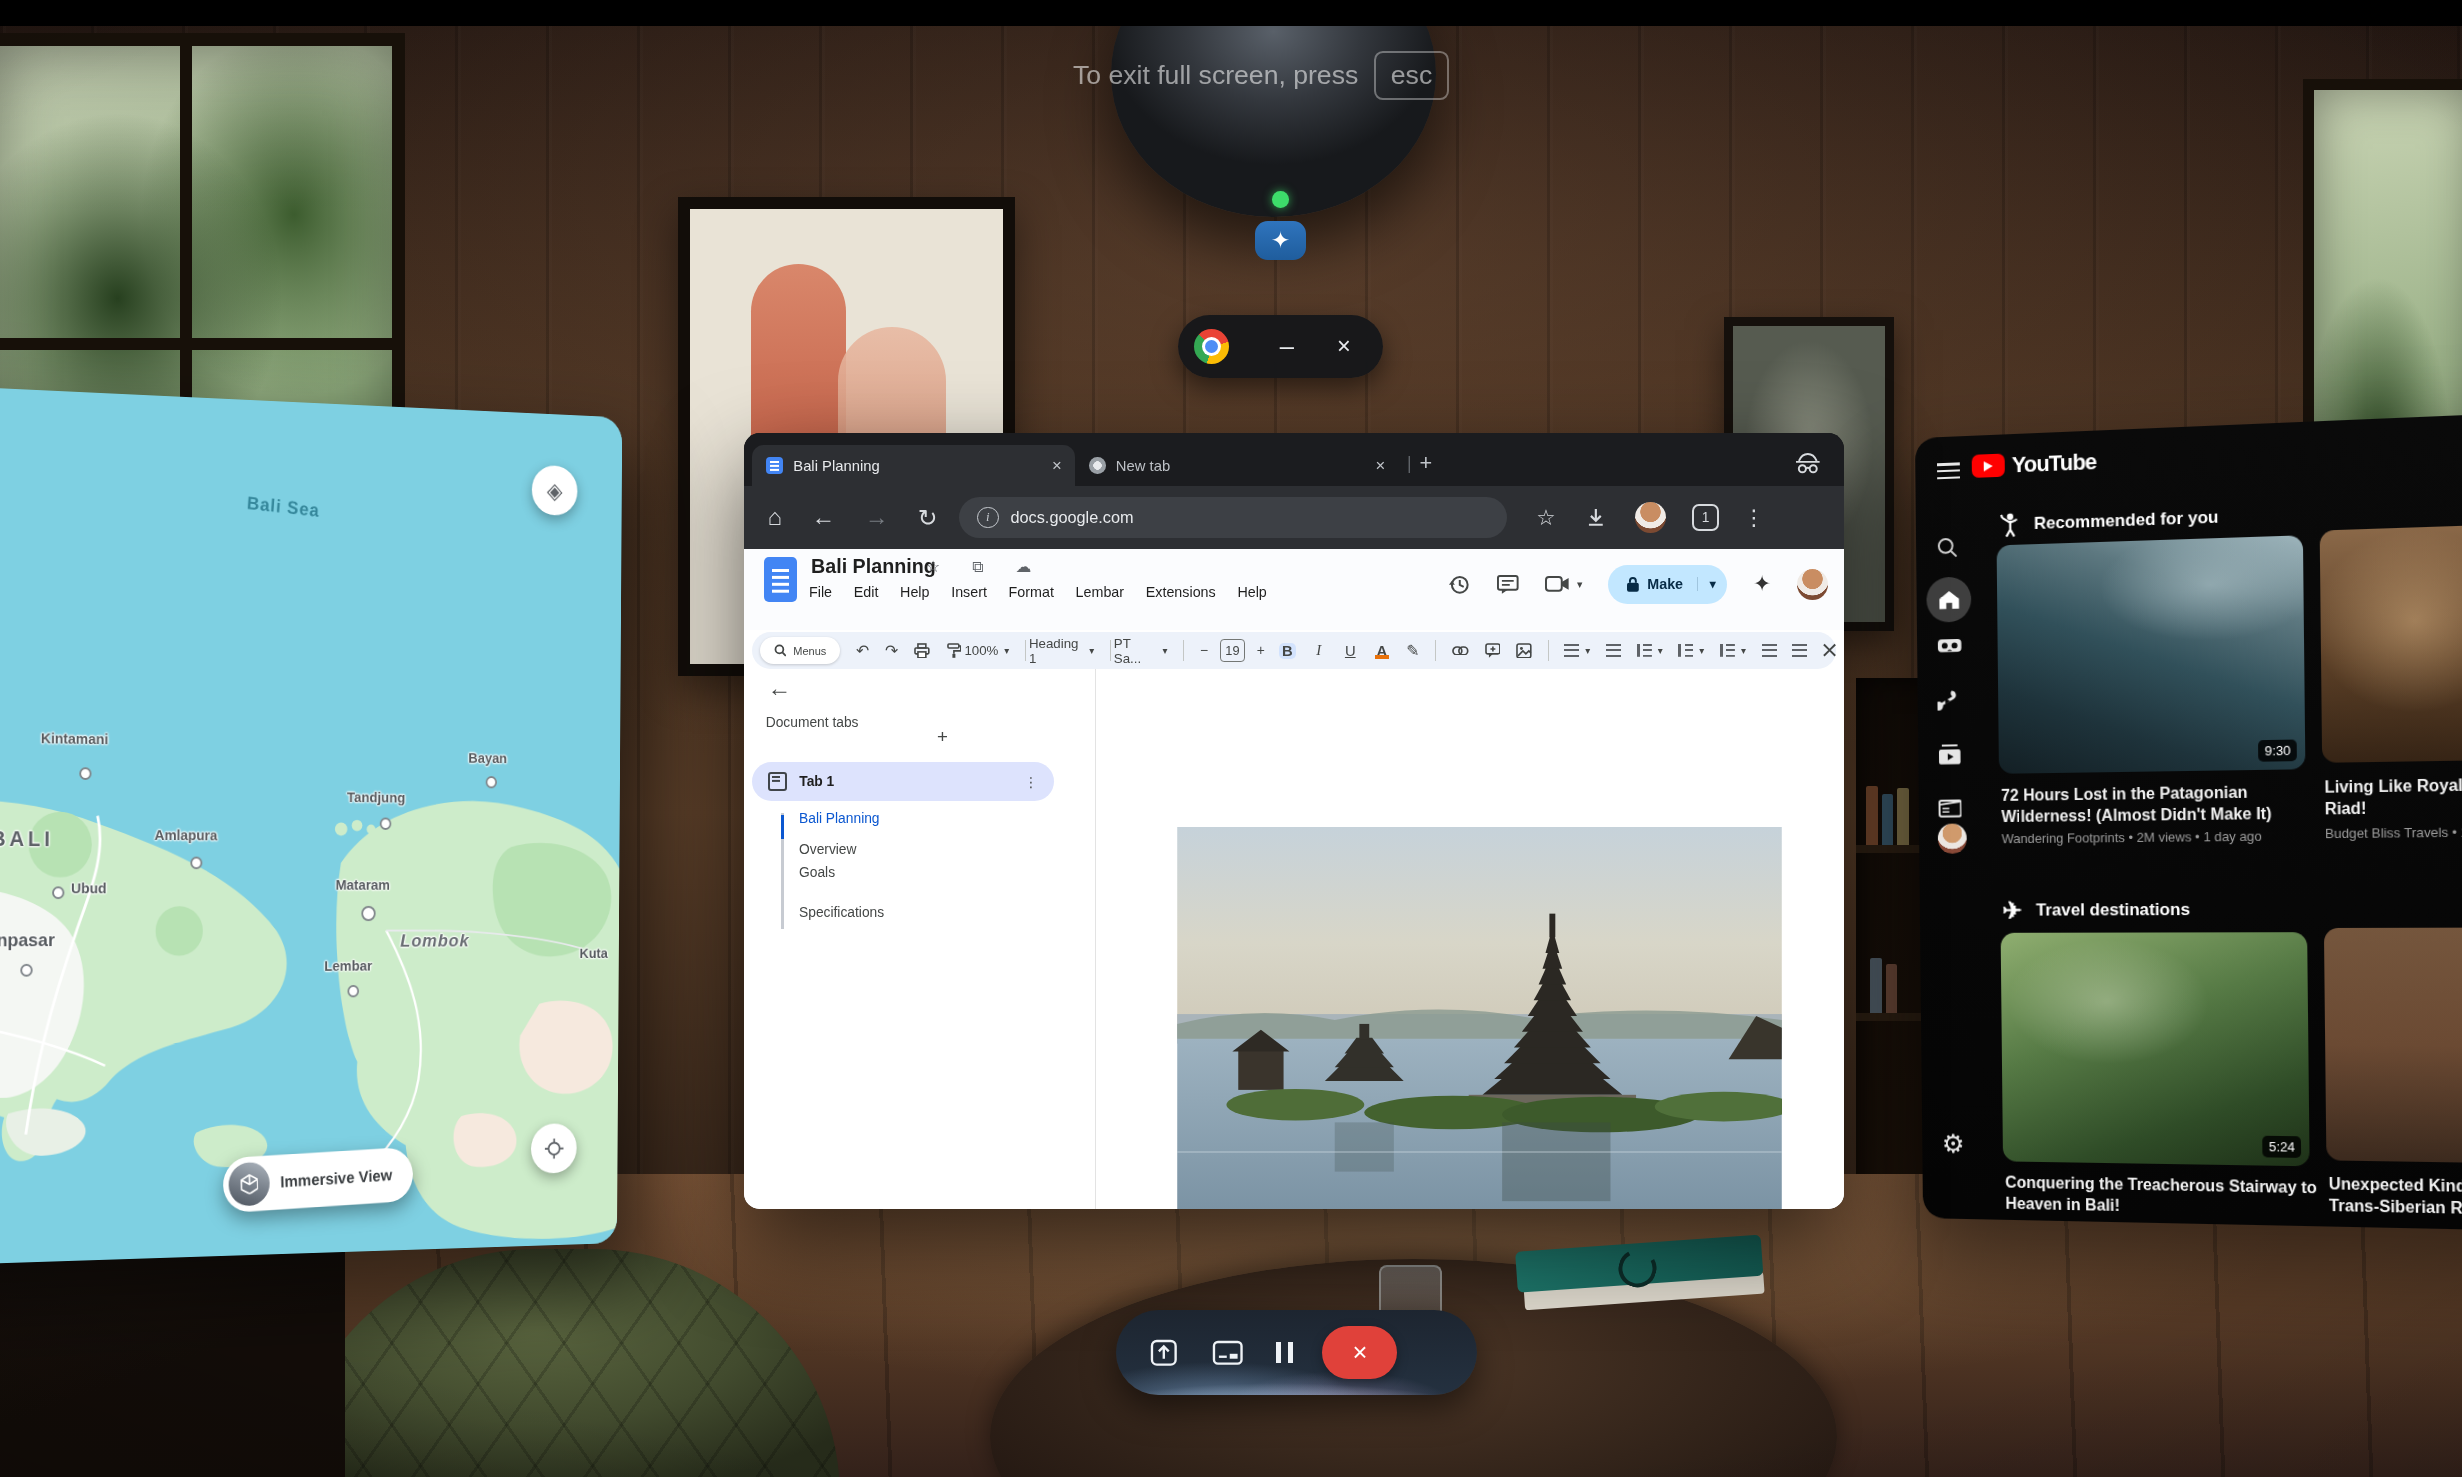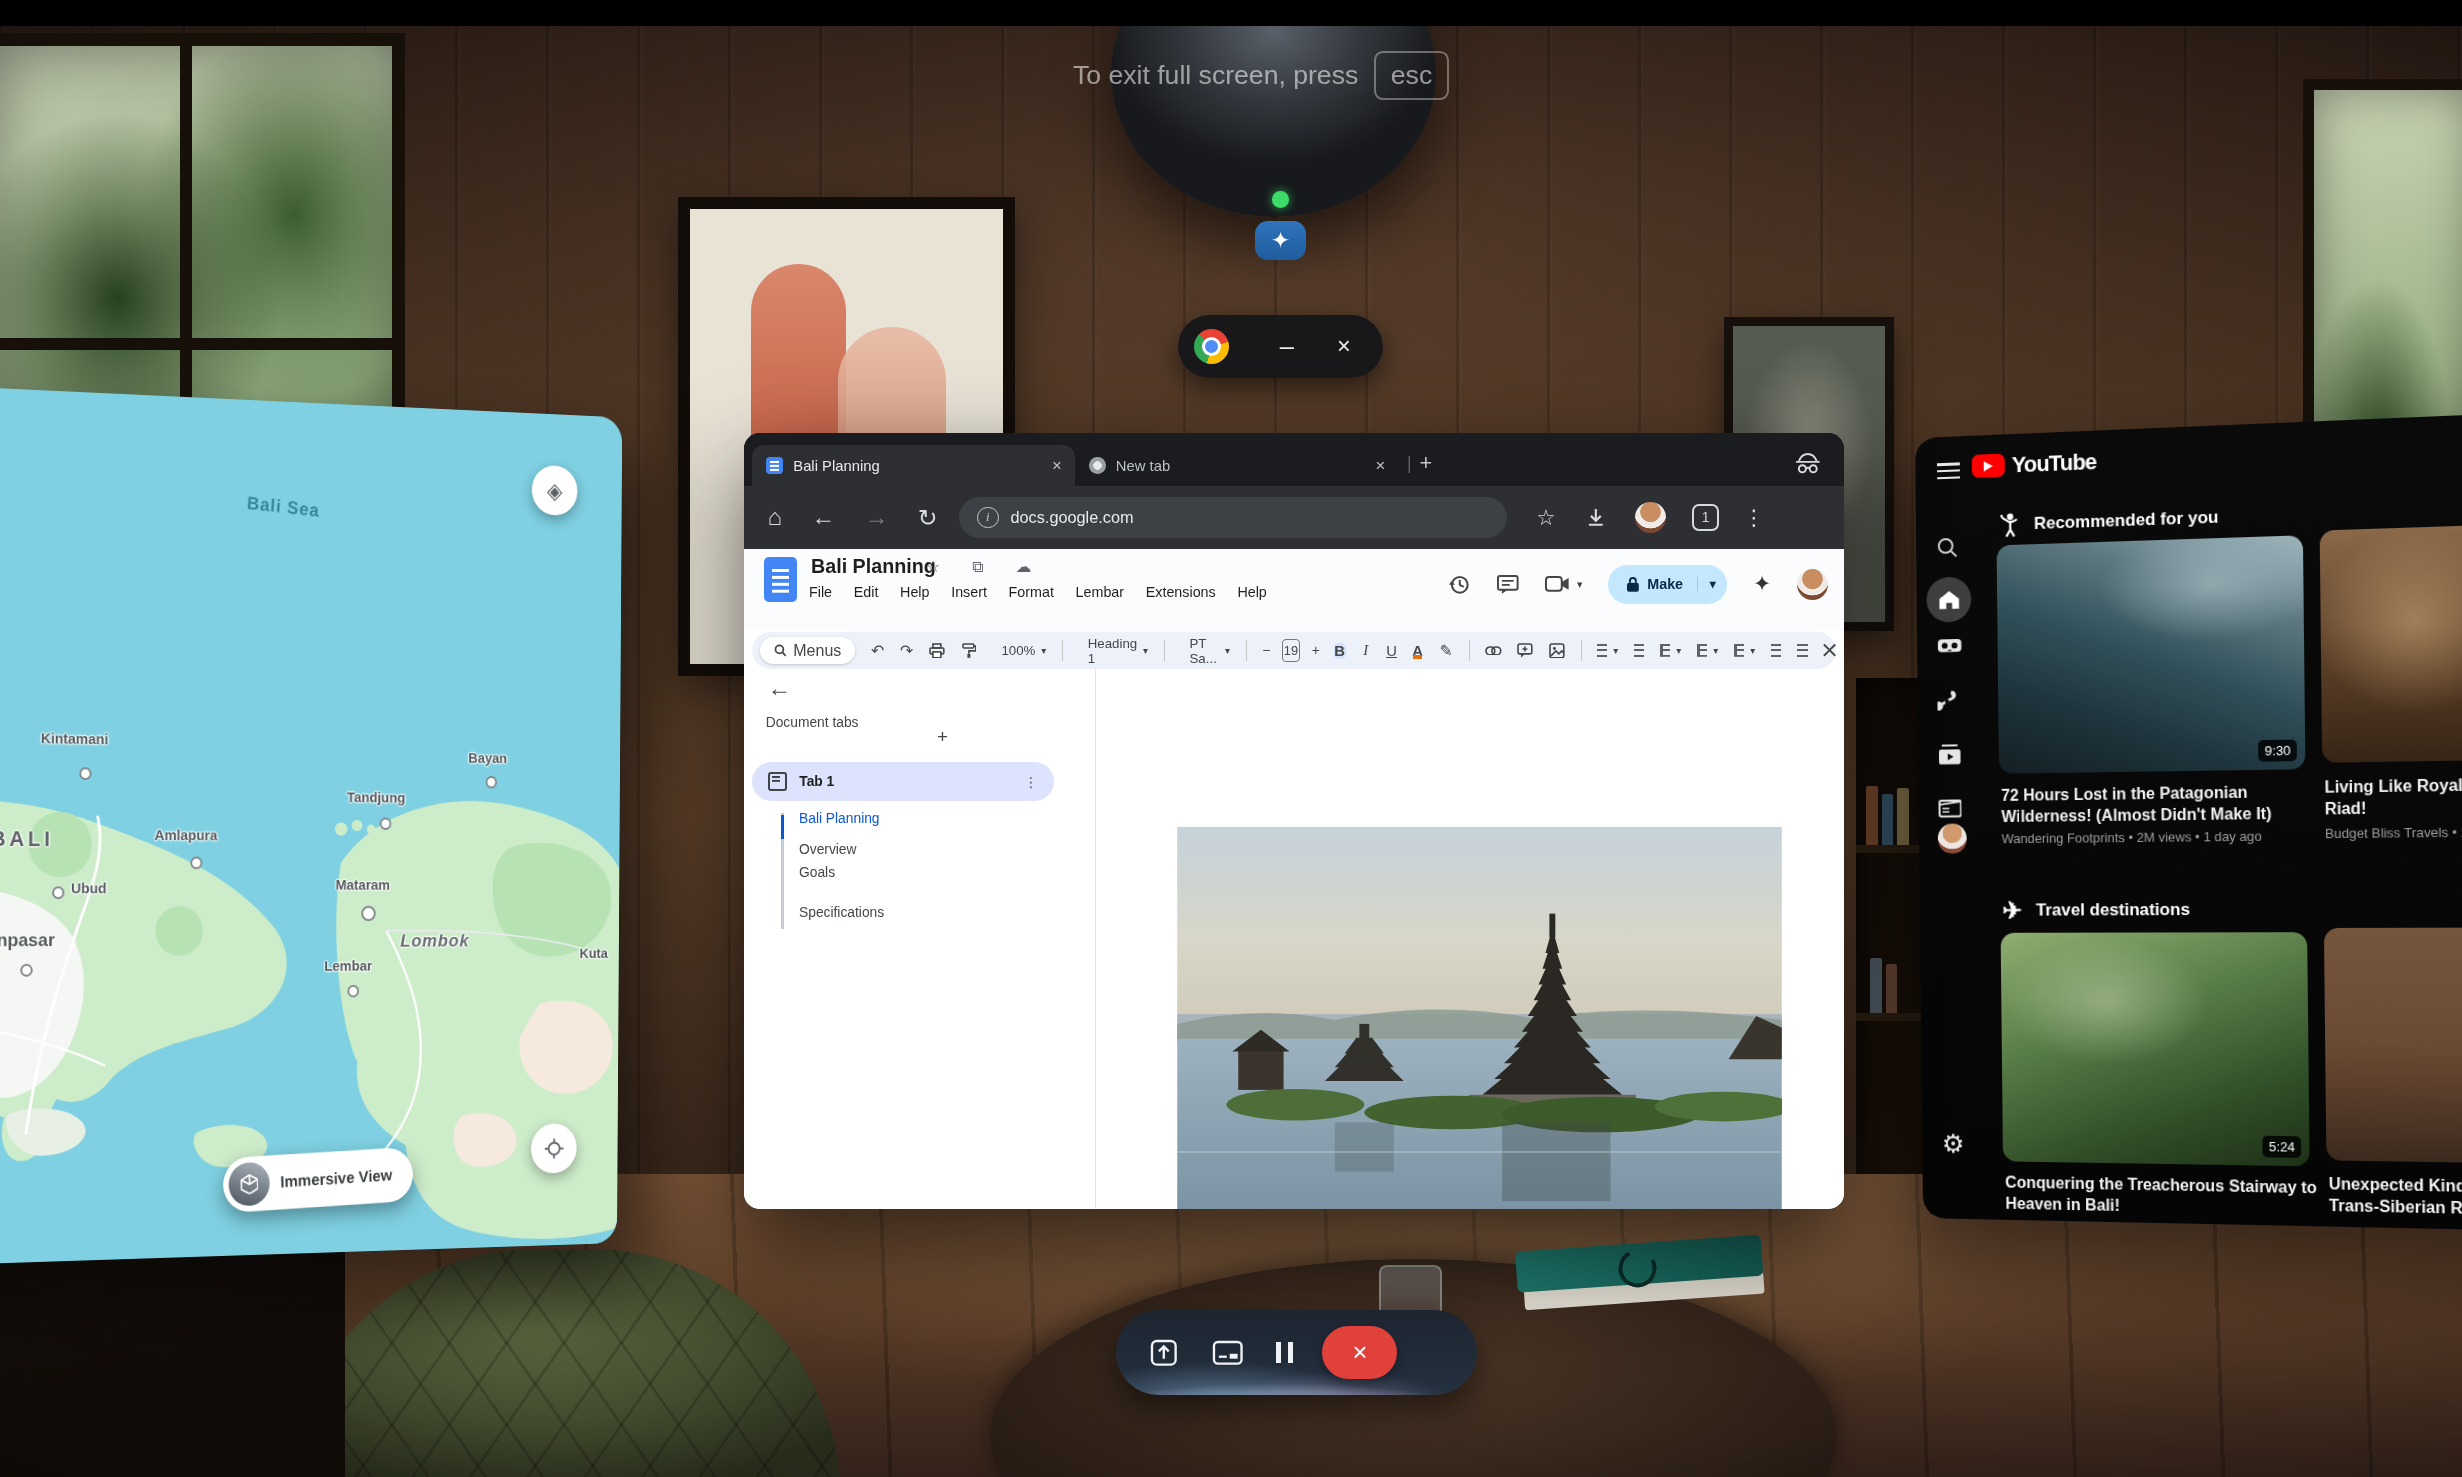--- a/index.html
+++ b/index.html
@@ -172,7 +172,7 @@
   #share-pill .main{display:flex;align-items:center;gap:7.9px;padding:0 13.8px 0 17.7px;}
   #share-pill .dd{border-left:1px solid rgba(8,44,71,.18);padding:0 11.8px;font-size:11.8px;}
   #docs-toolbar{position:absolute;left:7.9px;top:83px;width:1084px;height:37px;border-radius:19.7px;background:#edf2fa;display:flex;align-items:center;color:#444746;font-size:13.8px;}
-  .menus-pill{height:27.6px;border-radius:14.8px;background:#fff;box-shadow:0 1px 3px rgba(0,0,0,.18);display:flex;align-items:center;gap:6.9px;padding:0 13.8px;margin-left:7.9px;font-size:16px;color:#444746;}
+  .menus-pill{height:27.6px;border-radius:14.8px;background:#fff;box-shadow:0 1px 3px rgba(0,0,0,.18);display:flex;align-items:center;gap:6.9px;padding:0 13.8px;margin-left:7.9px;font-size:11px;color:#444746;}
   .tb-ic{margin-left:15.8px;font-size:15.8px;color:#444746;}
   .tb-sep{width:1px;height:21.7px;background:#c4c7c5;margin-left:15.8px;}
   .tb-txt{margin-left:25px;font-size:13.3px;}

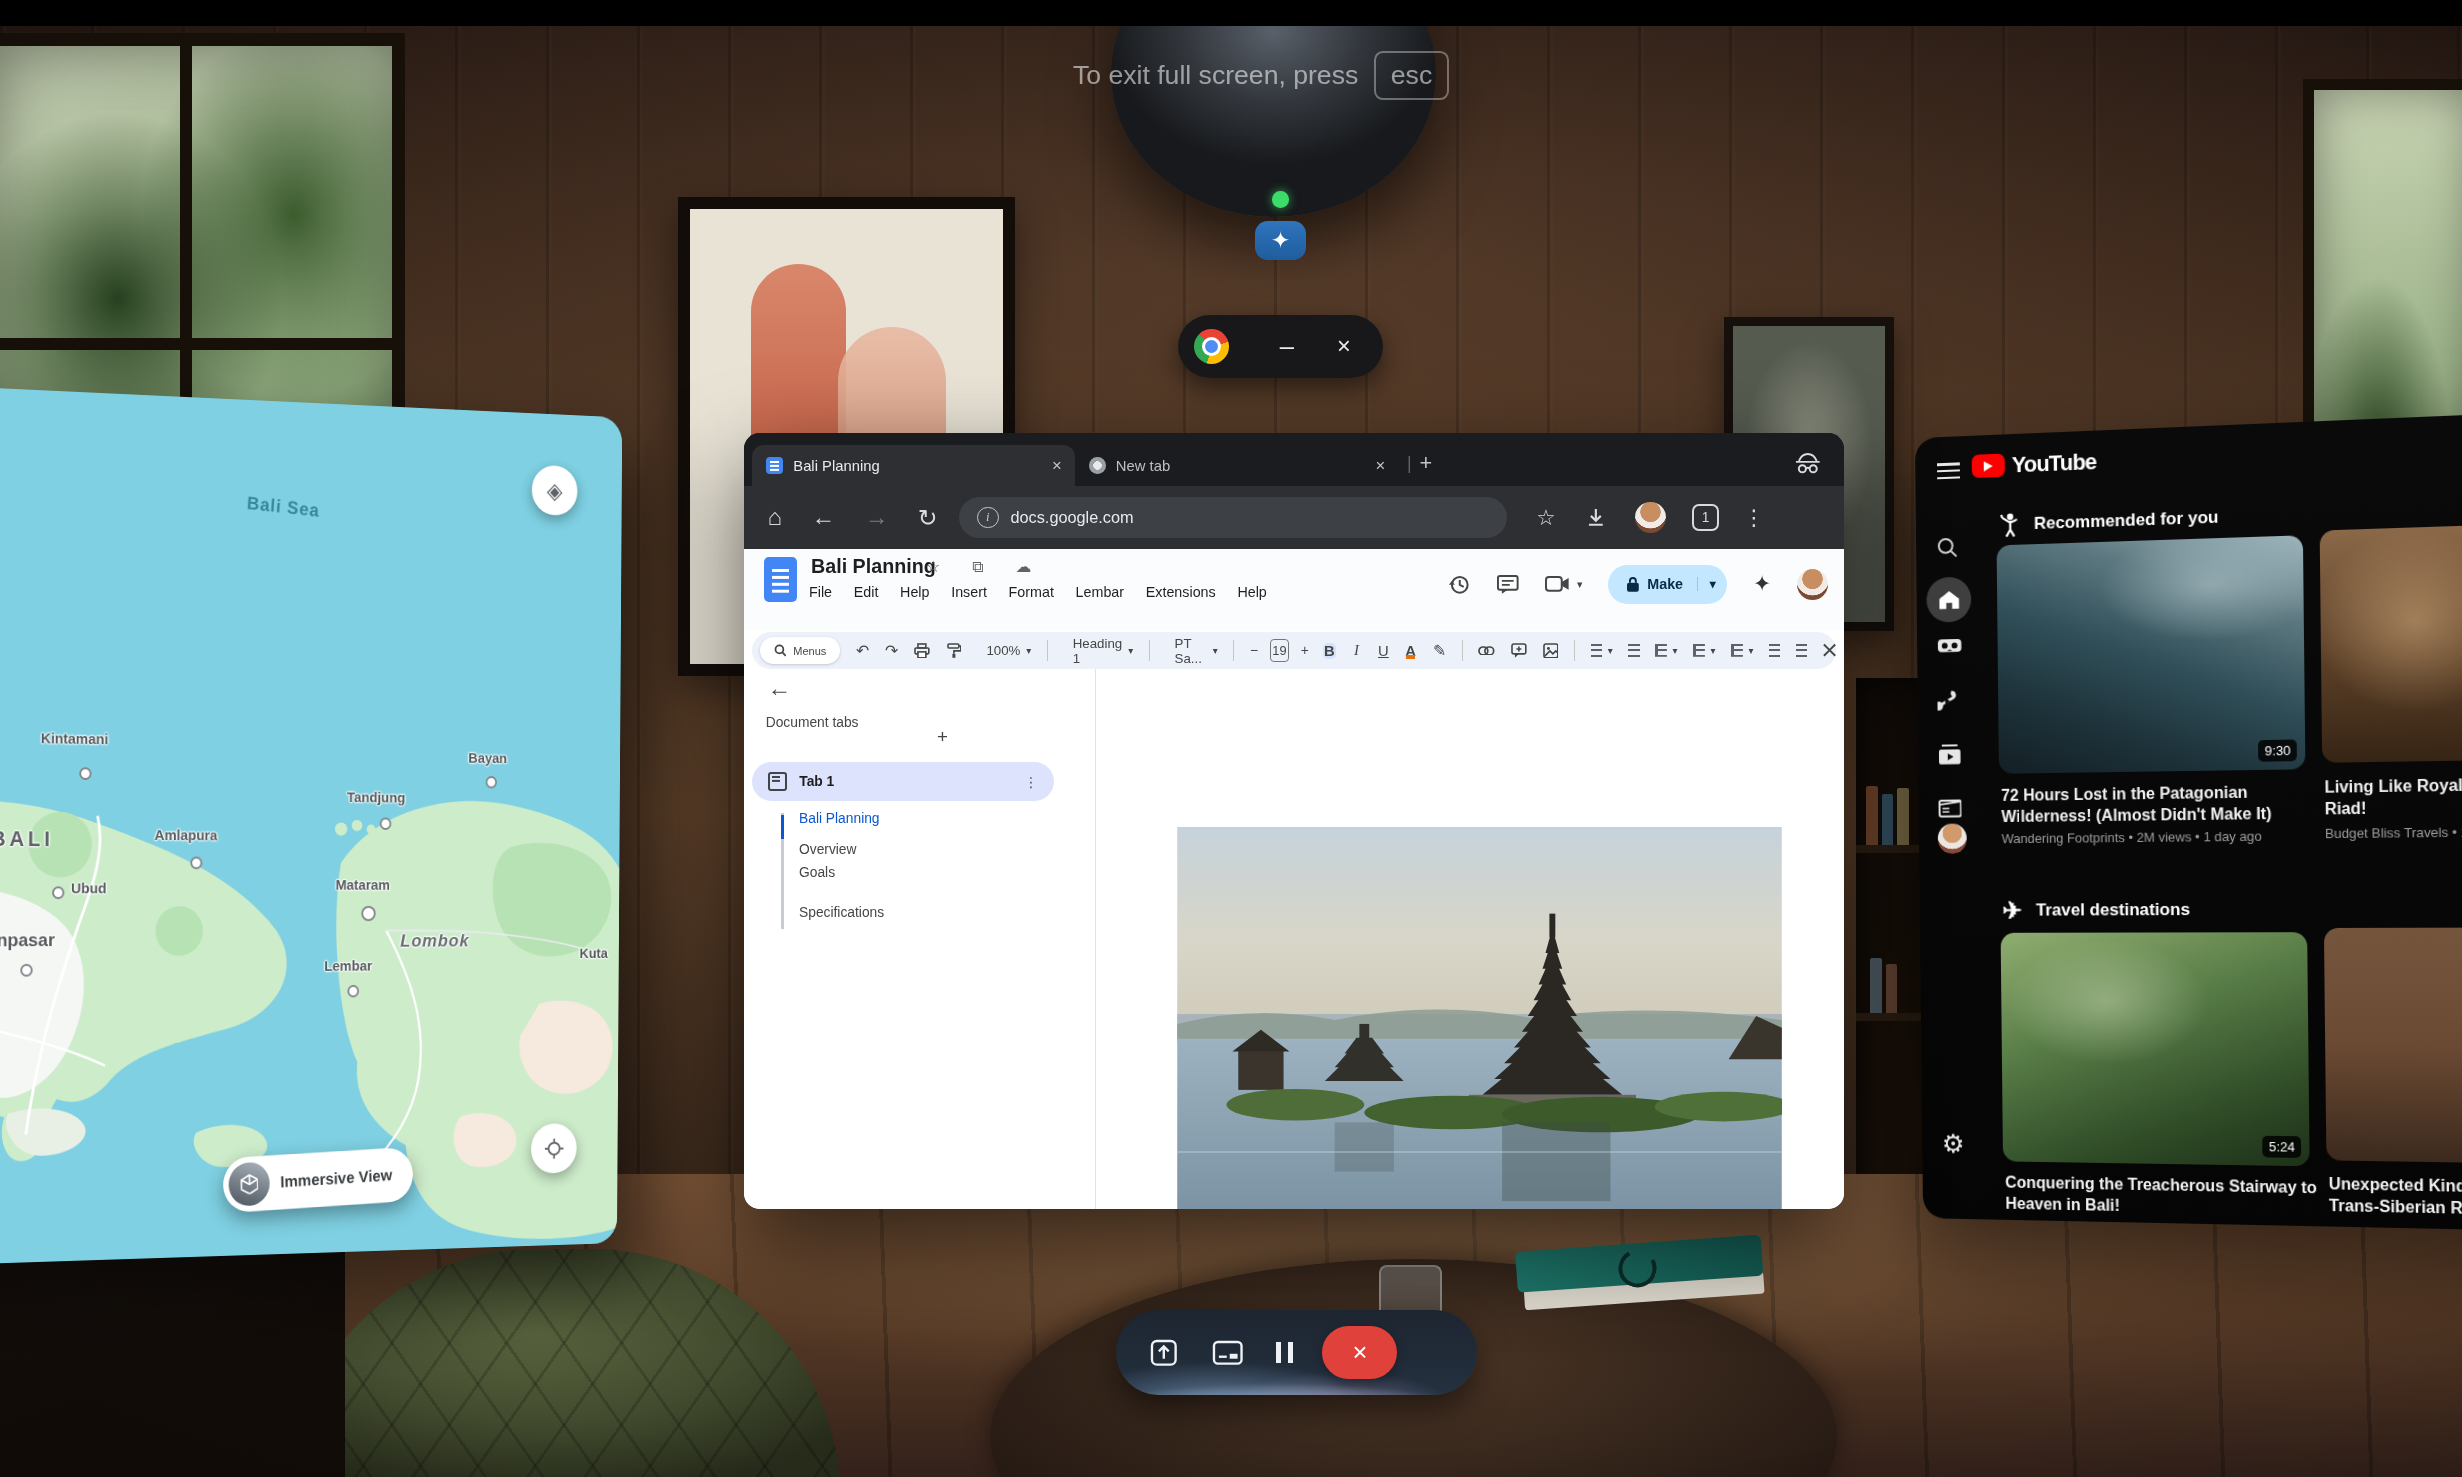--- a/index.html
+++ b/index.html
@@ -175,7 +175,7 @@
   .menus-pill{height:27.6px;border-radius:14.8px;background:#fff;box-shadow:0 1px 3px rgba(0,0,0,.18);display:flex;align-items:center;gap:6.9px;padding:0 13.8px;margin-left:7.9px;font-size:11px;color:#444746;}
   .tb-ic{margin-left:15.8px;font-size:15.8px;color:#444746;}
   .tb-sep{width:1px;height:21.7px;background:#c4c7c5;margin-left:15.8px;}
-  .tb-txt{margin-left:25px;font-size:13.3px;}
+  .tb-txt{margin-left:3px;font-size:13.3px;}
   .tb-dd{font-size:9.9px;margin-left:5.9px;color:#444746;}
   .size-box{width:25.6px;height:21.7px;border:1.4px solid #747775;border-radius:3.9px;display:flex;align-items:center;justify-content:center;font-size:12.8px;margin-left:11.8px;}
   .fmt{margin-left:13.8px;font-size:14.8px;width:19.7px;text-align:center;}

